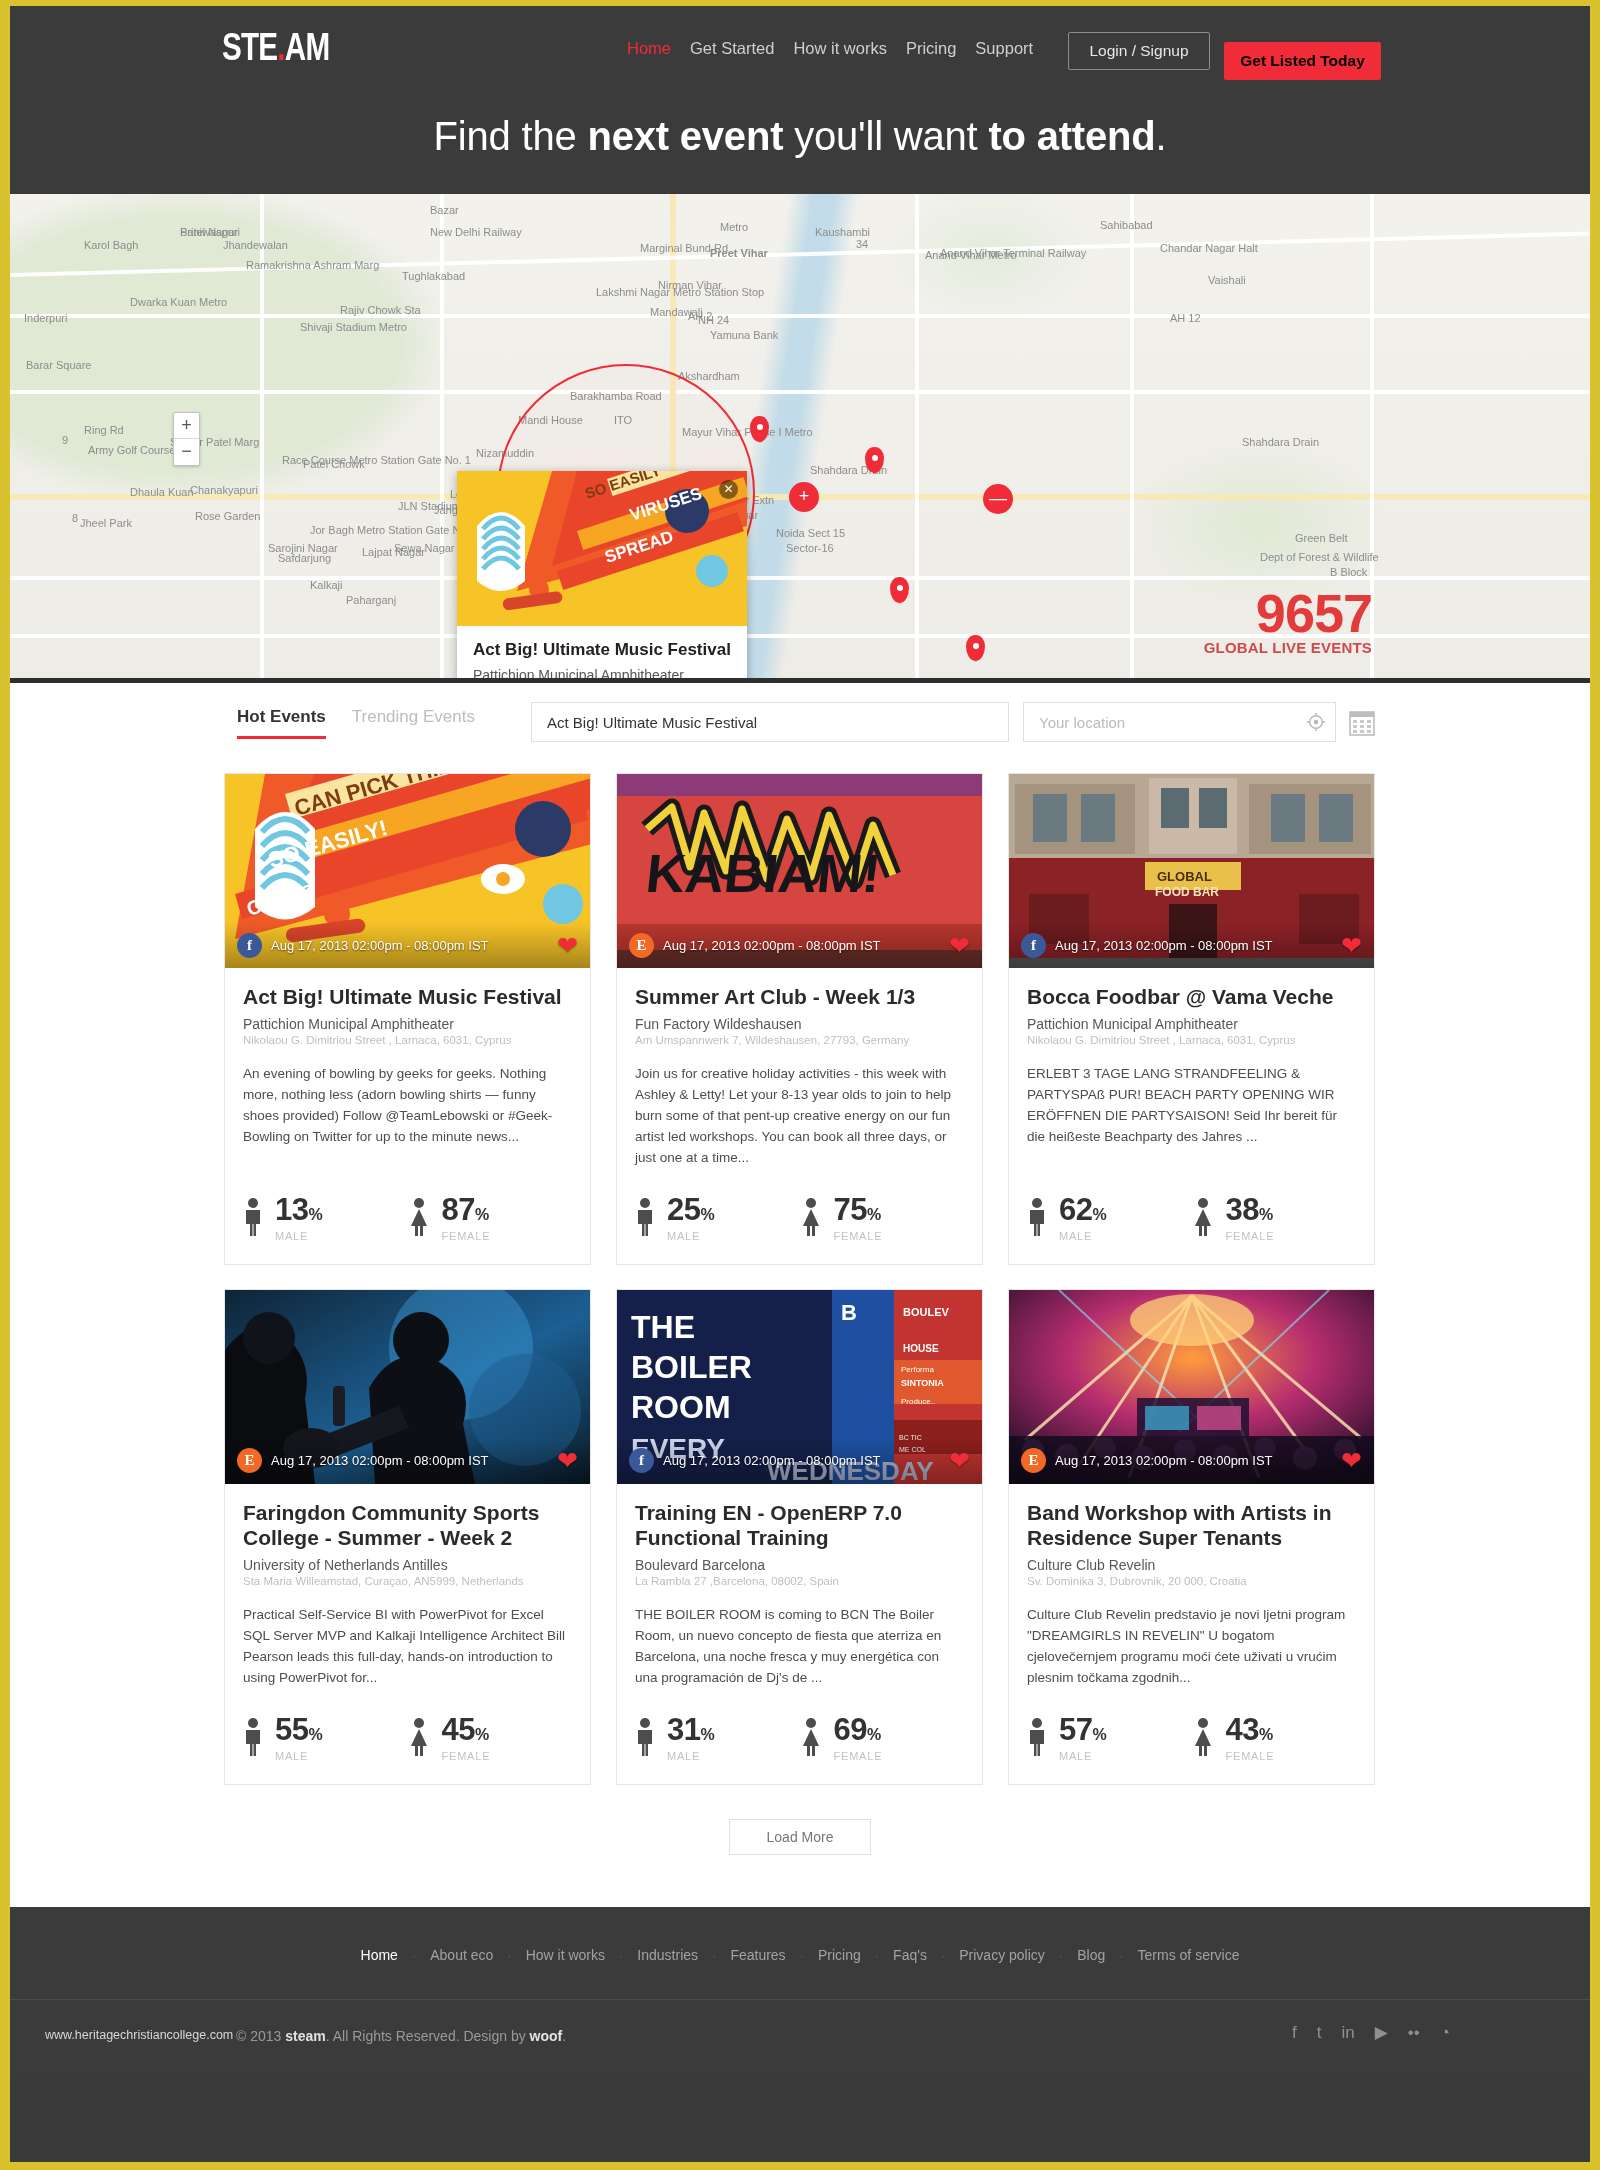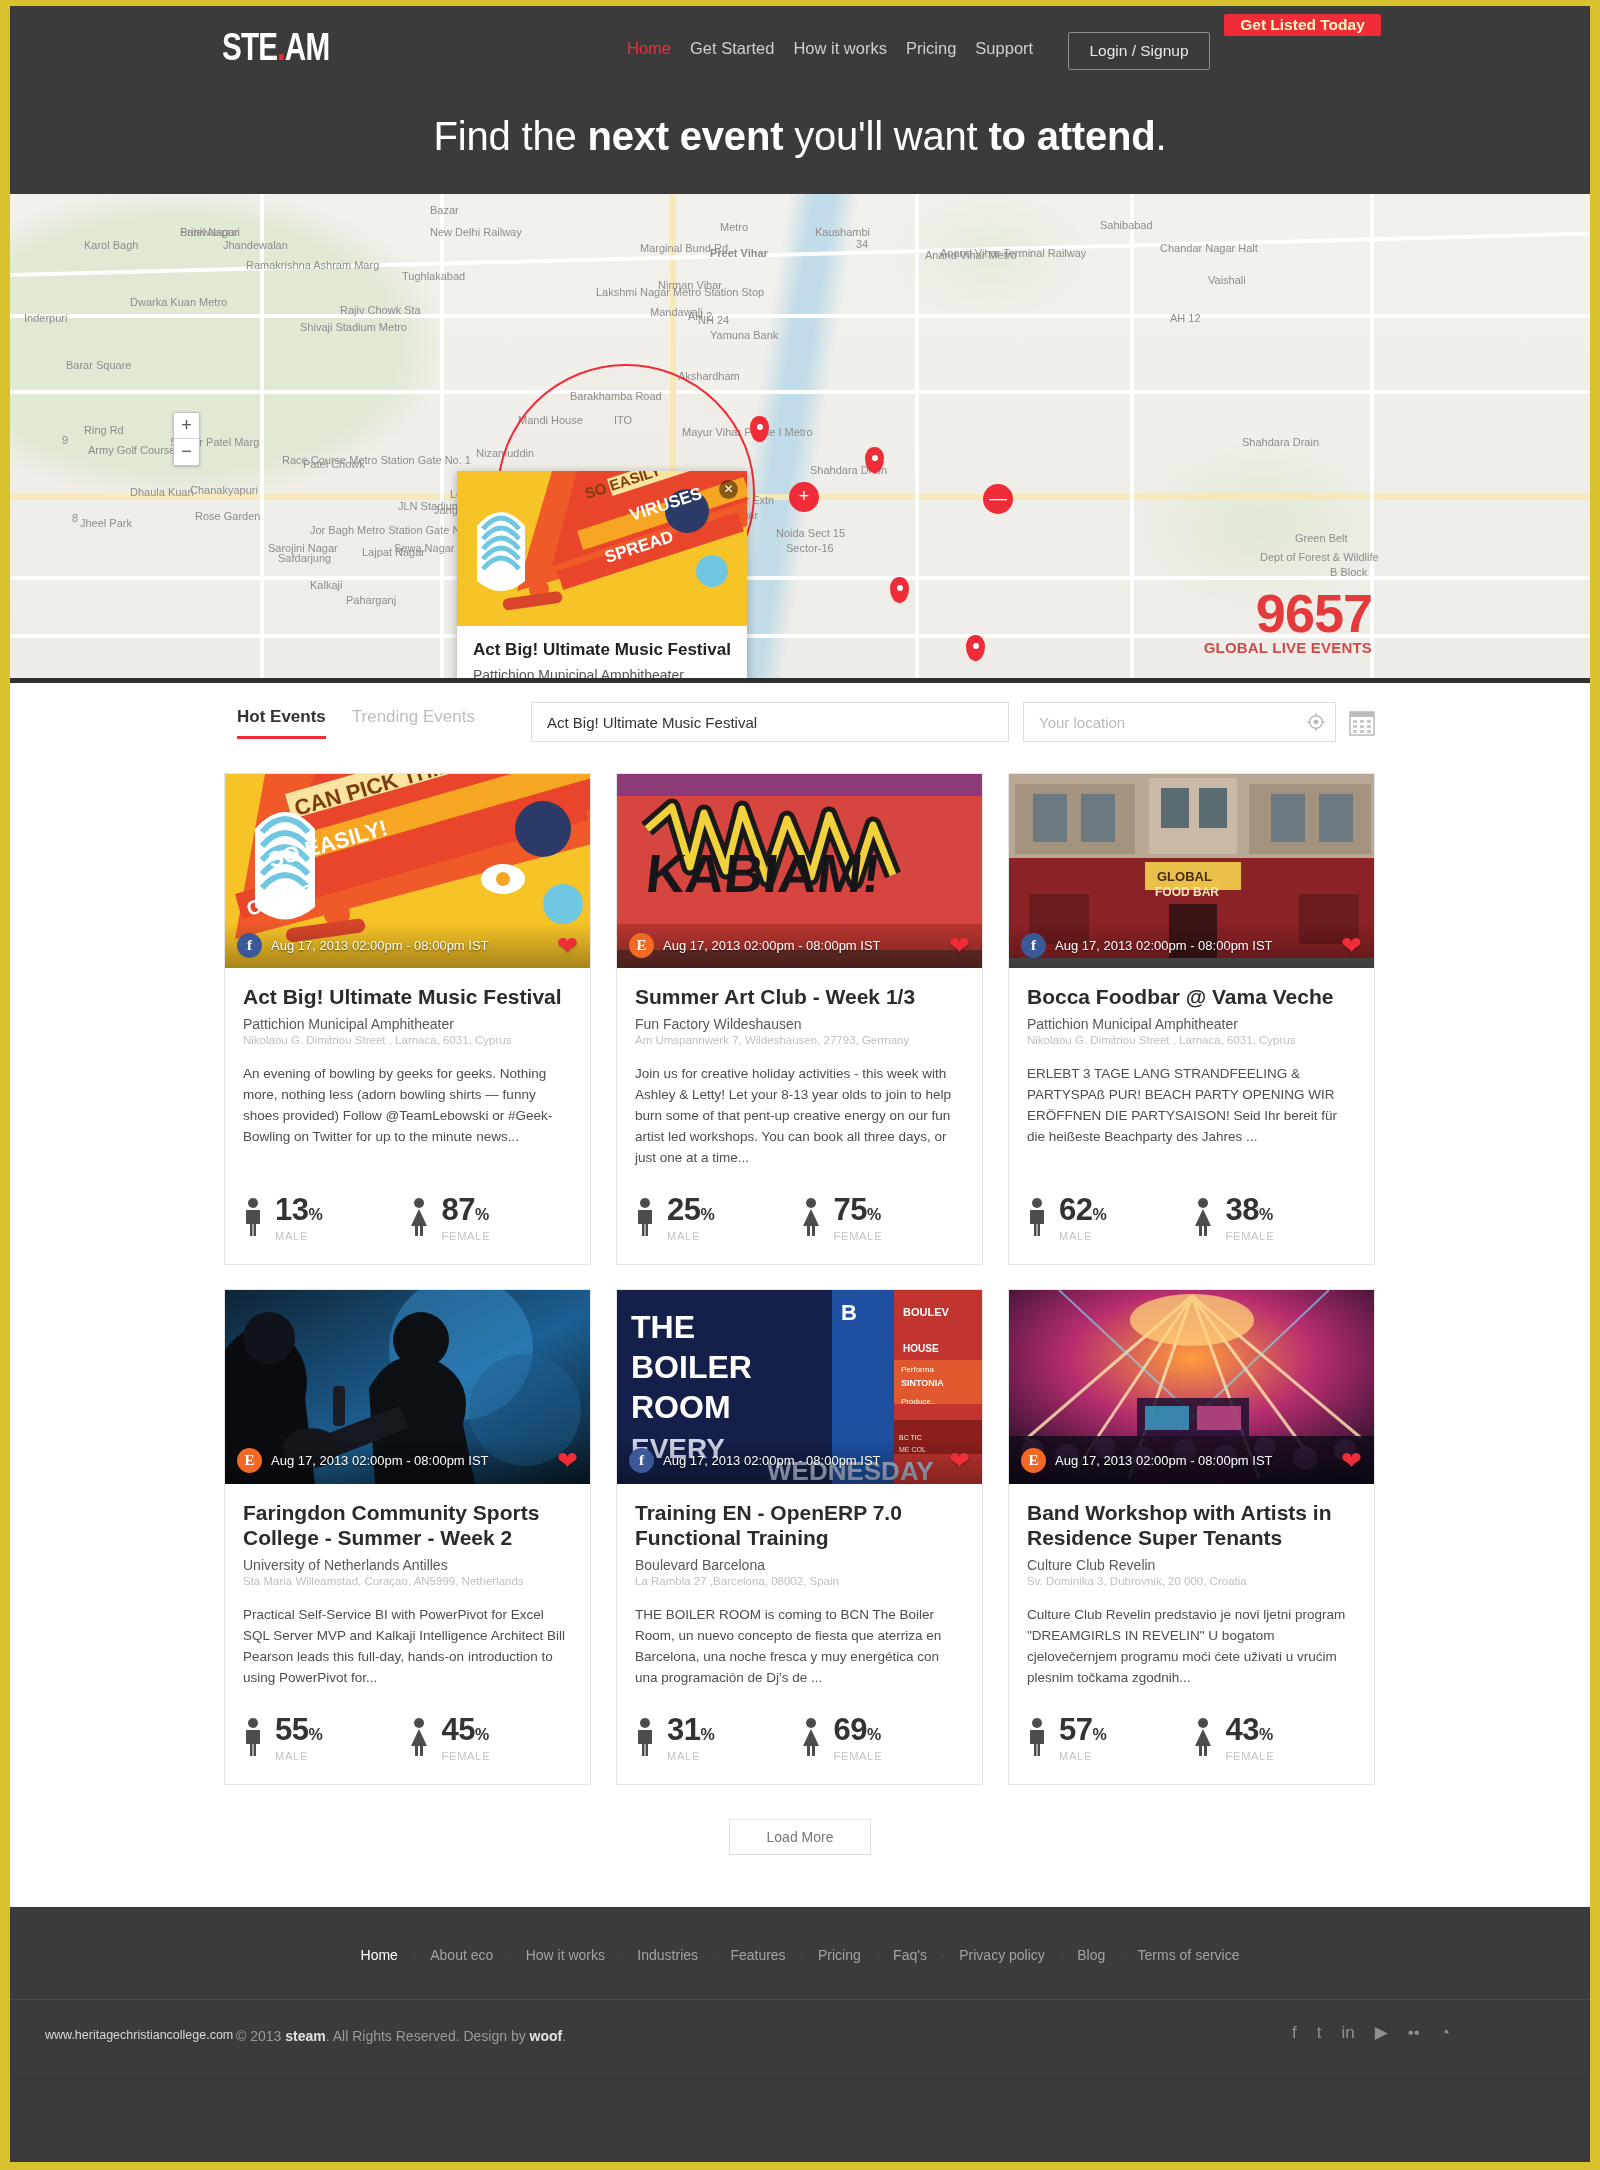--- a/index.html
+++ b/index.html
@@ -75,11 +75,11 @@
   .btn-getlisted {
     position: absolute;
     left: 1214px;
-    top: 8px;
+    top: 36px;
     width: 157px;
-    height: 22px;
+    height: 38px;
     background: #ef2c37;
-    color: #fef9c3;
+    color: #000000;
     border: none;
     font-size: 15.5px;
     font-weight: bold;

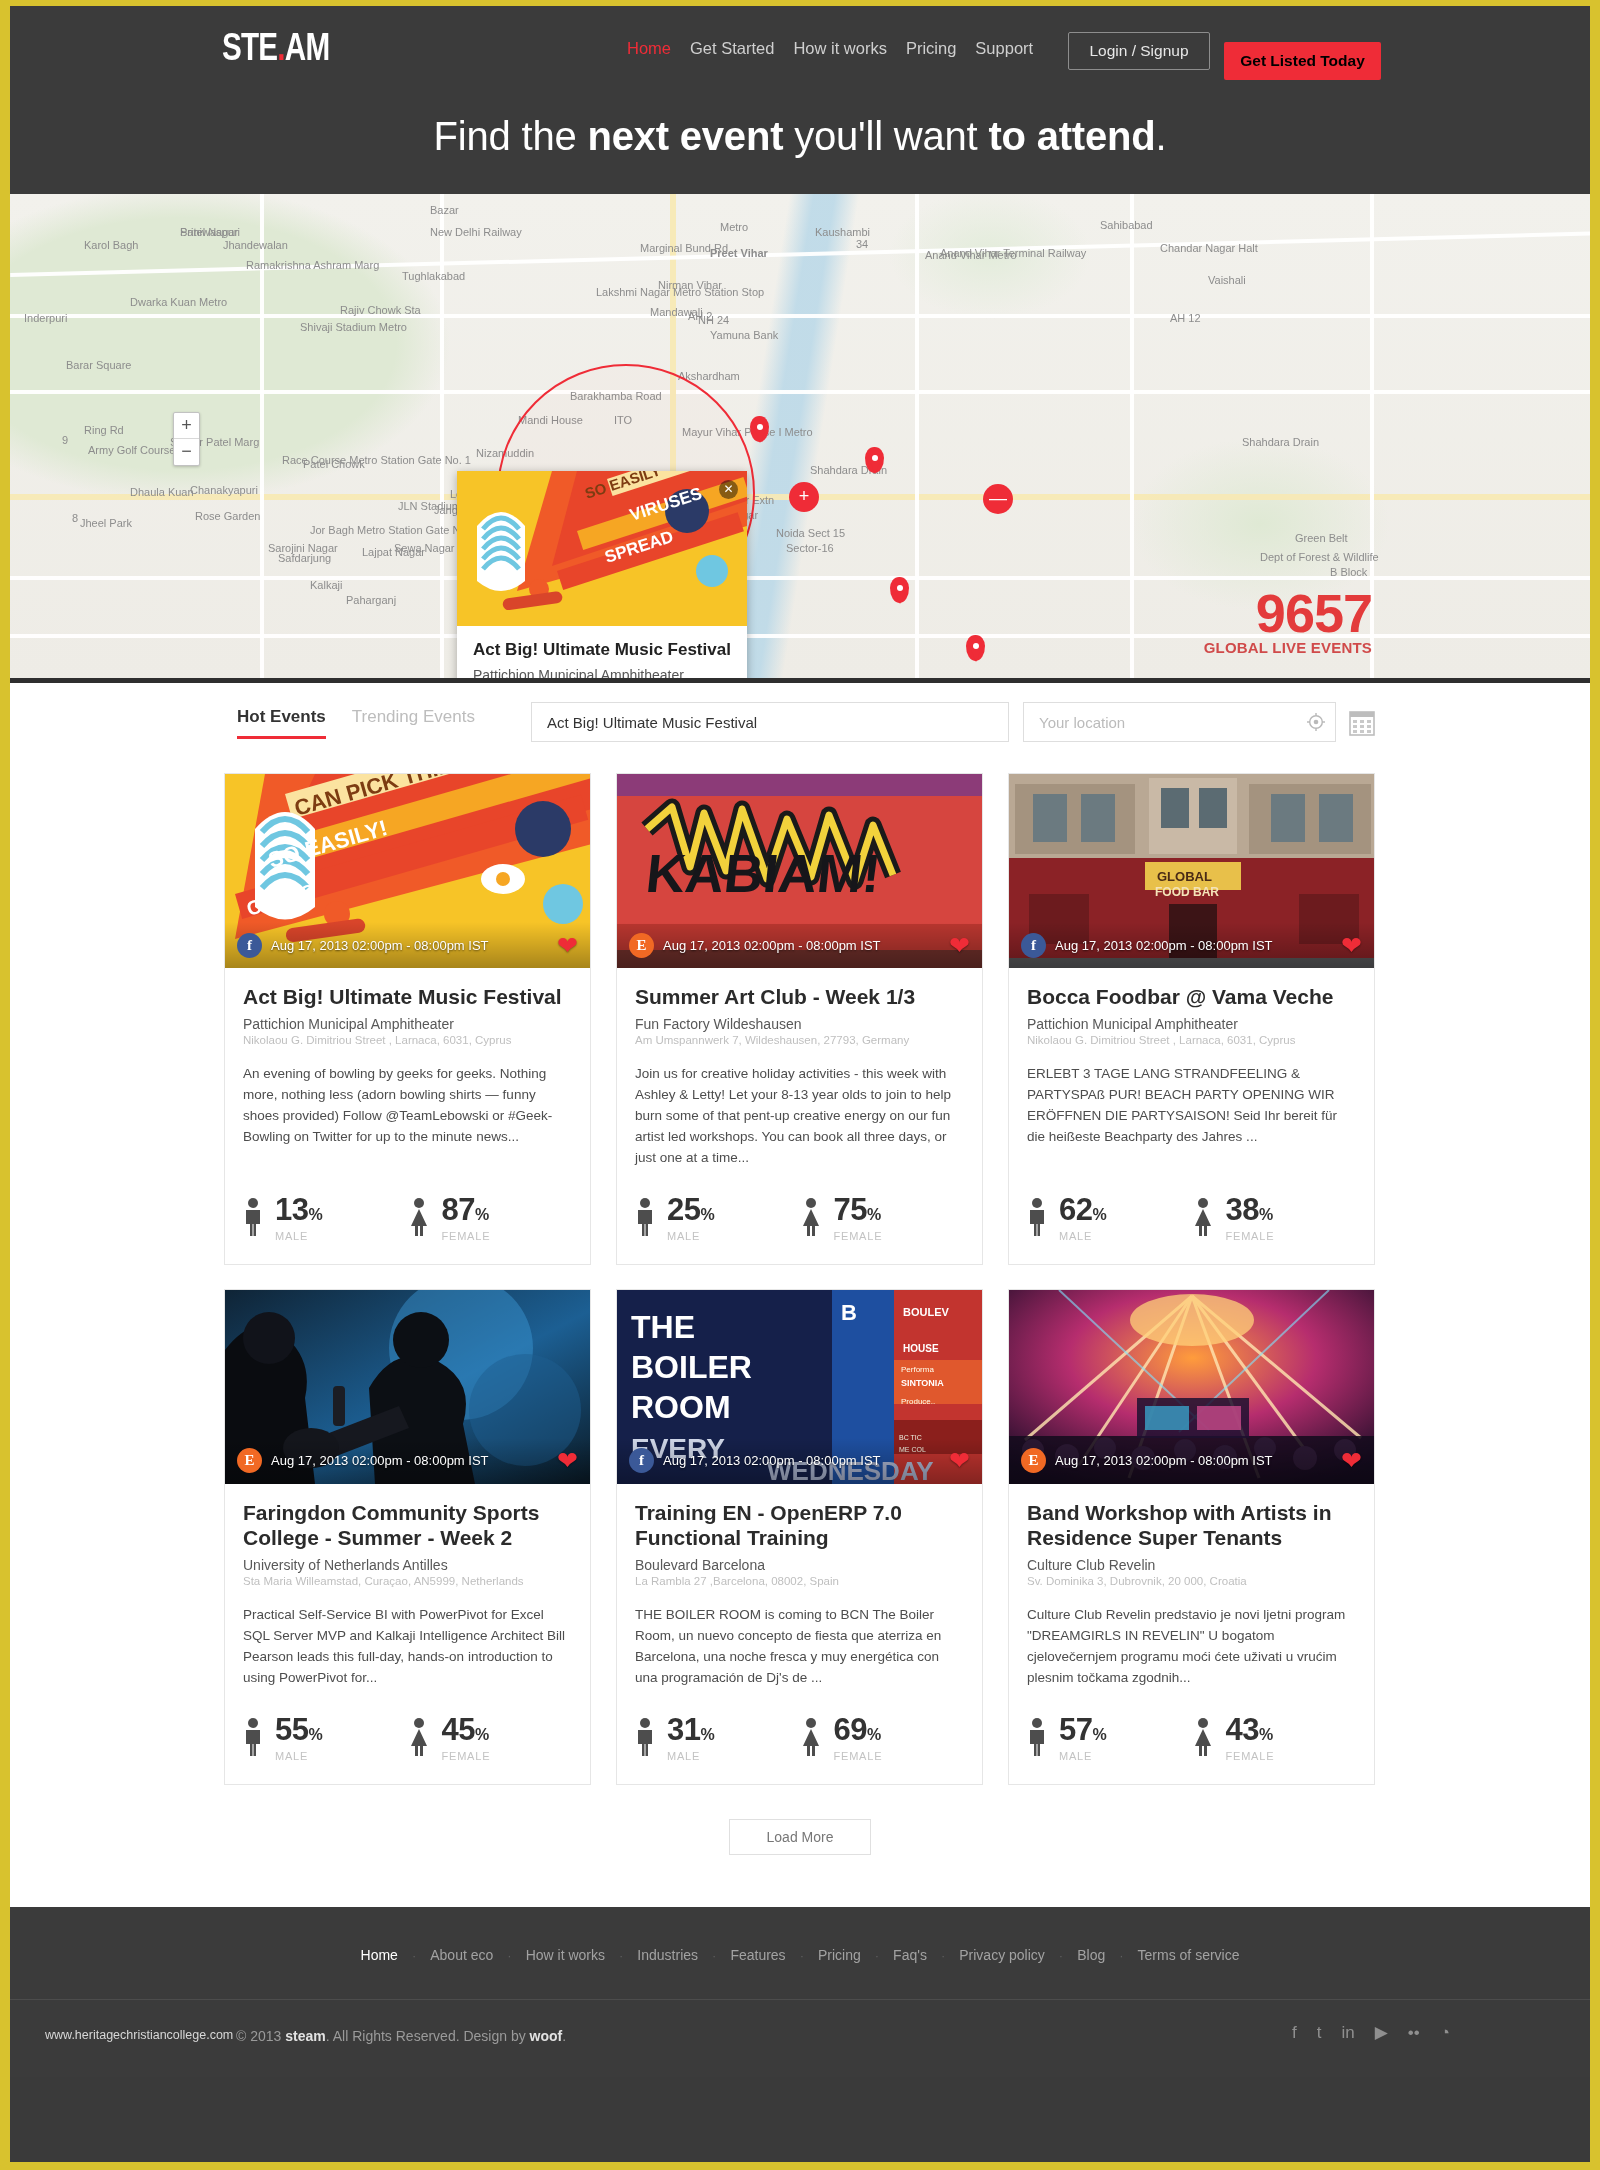--- a/index.html
+++ b/index.html
@@ -560,7 +560,7 @@
         <div class="map-label" style="left: 180px; top: 290px;">Chanakyapuri</div>
         <div class="map-label" style="left: 120px; top: 292px;">Dhaula Kuan</div>
         <div class="map-label" style="left: 14px; top: 118px;">Inderpuri</div>
-        <div class="map-label" style="left: 16px; top: 165px; margin-left: 40px;">Barar Square</div>
+        <div class="map-label" style="left: 16px; top: 165px;">Barar Square</div>
         <div class="map-label" style="left: 1250px; top: 357px;">Dept of Forest &amp; Wildlife</div>
         <div class="map-label" style="left: 1285px; top: 338px;">Green Belt</div>
         <div class="map-label" style="left: 1320px; top: 372px;">B Block</div>

